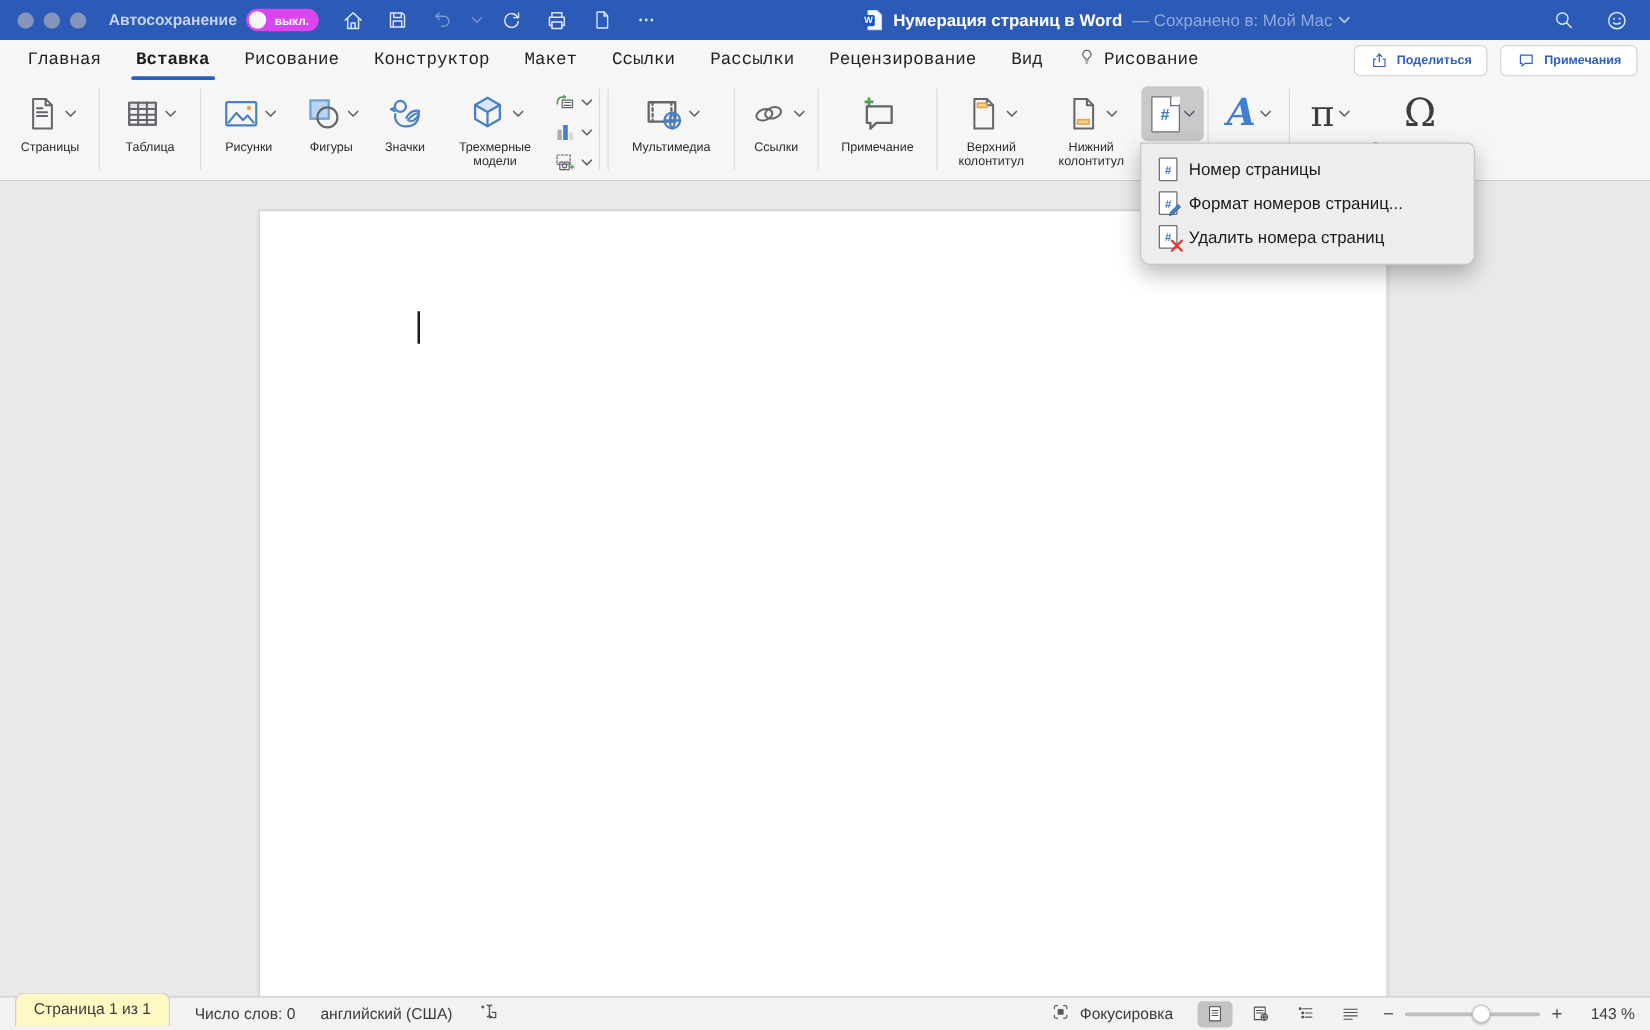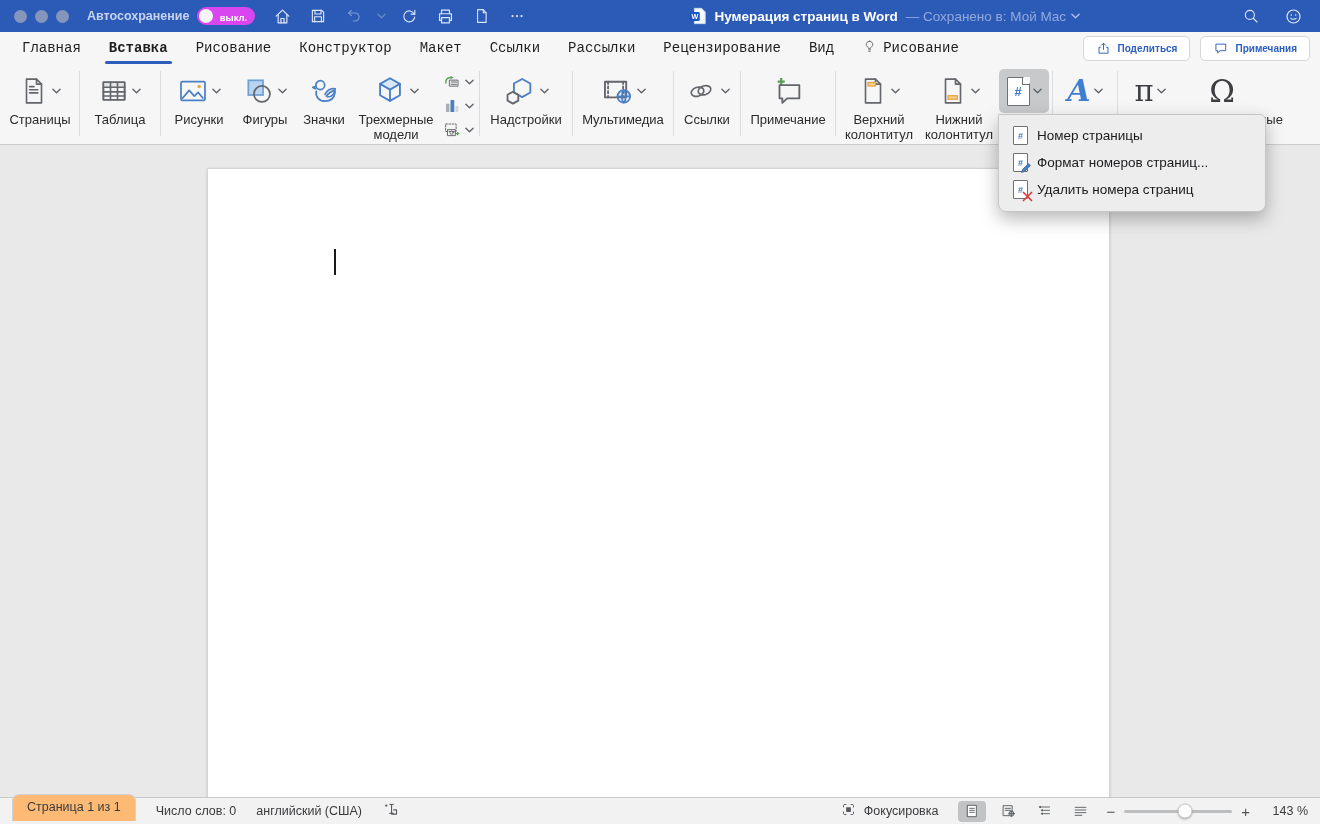--- a/index.html
+++ b/index.html
@@ -50,7 +50,7 @@
   .rdiv { width:1px; align-self:stretch; margin:2px 3px 8px 3px; background:#dcdcde; }
   .rbtn { display:flex; flex-direction:column; align-items:center; padding:2px 3px; }
   .rbtn .top { height:40px; display:flex; align-items:center; justify-content:center; gap:3px; }
-  .rbtn .lbl { font-size:13px; color:#2b2b2d; text-align:center; line-height:1.12; margin-top:2px; max-width:84px; }
+  .rbtn .lbl { font-size:10px; color:#2b2b2d; text-align:center; line-height:1.12; margin-top:2px; max-width:84px; }
   .chev { width:9px; height:6px; flex:0 0 auto; }
   .chev polyline { fill:none; stroke:#5f6368; stroke-width:1.5; stroke-linecap:round; stroke-linejoin:round; }
   .ic { fill:none; stroke:#63666a; stroke-width:1.3; stroke-linecap:round; stroke-linejoin:round; }

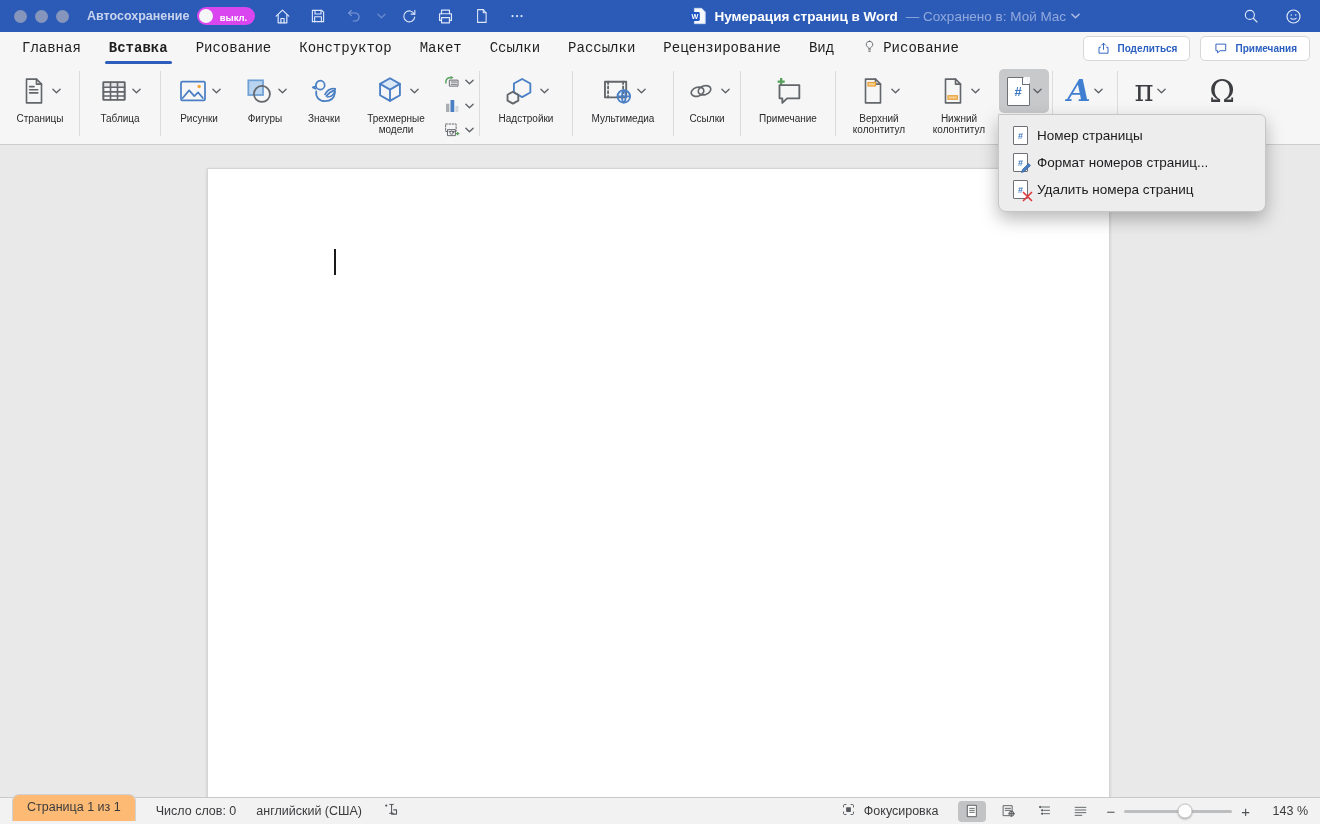--- a/index.html
+++ b/index.html
@@ -386,18 +386,6 @@
 
   <div class="rdiv"></div>
 
-  <div class="rbtn" style="width:86px">
-    <div class="top">
-      <svg width="34" height="34" viewBox="0 0 24 24">
-        <path class="ic sb" d="M13.5 3.5l5.8 3.2v6.4l-5.8 3.2-5.8-3.2V6.7z" fill="#fff"></path>
-        <path class="ic" d="M7 12.5l3.8 2.1v4.2L7 20.9l-3.8-2.1v-4.2z" fill="#fff"></path>
-      </svg>
-      <svg class="chev" viewBox="0 0 10 6">
-          <polyline points="1,1 5,5 9,1"></polyline>
-        </svg>
-    </div>
-    <div class="lbl">Надстройки</div>
-  </div>
 
   <div class="rdiv"></div>
 

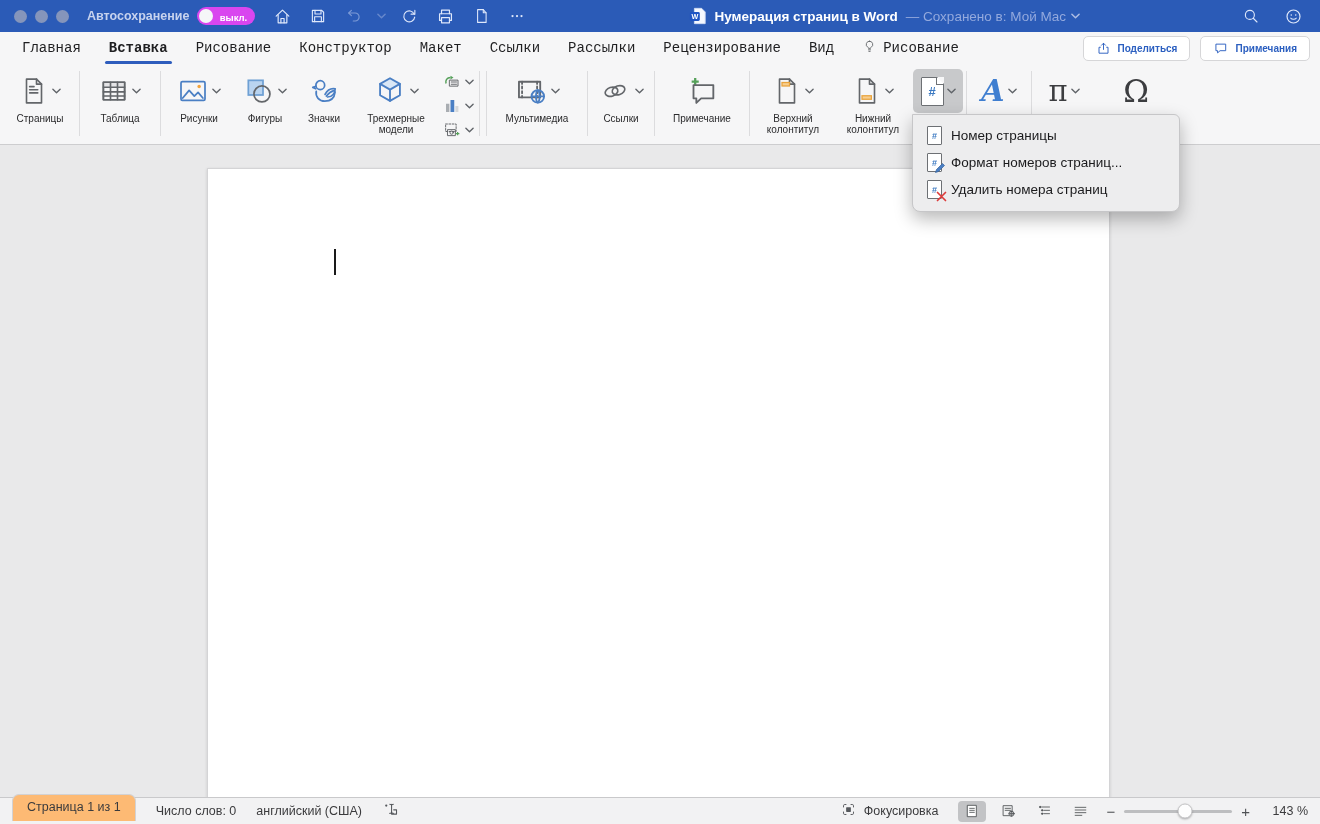--- a/index.html
+++ b/index.html
@@ -88,7 +88,7 @@
   .statusbar { position:absolute; left:0; top:797px; width:1320px; height:27px; background:#f2f2f3;
     border-top:1px solid #c9c9cb; display:flex; align-items:center; padding:0 12px; gap:20px;
     font-size:12.5px; color:#3b3b3d; }
-  .page-tab { background:#fdba74; border:1px solid #d2d2d4; border-bottom:none; border-radius:7px 7px 0 0;
+  .page-tab { background:#fef9c3; border:1px solid #d2d2d4; border-bottom:none; border-radius:7px 7px 0 0;
     padding:5px 14px 7px; position:relative; top:-4px; }
   .sb-icon svg { stroke:#55585c; fill:none; stroke-width:1.5; stroke-linecap:round; stroke-linejoin:round; }
   .sb-right { margin-left:auto; display:flex; align-items:center; gap:12px; }

